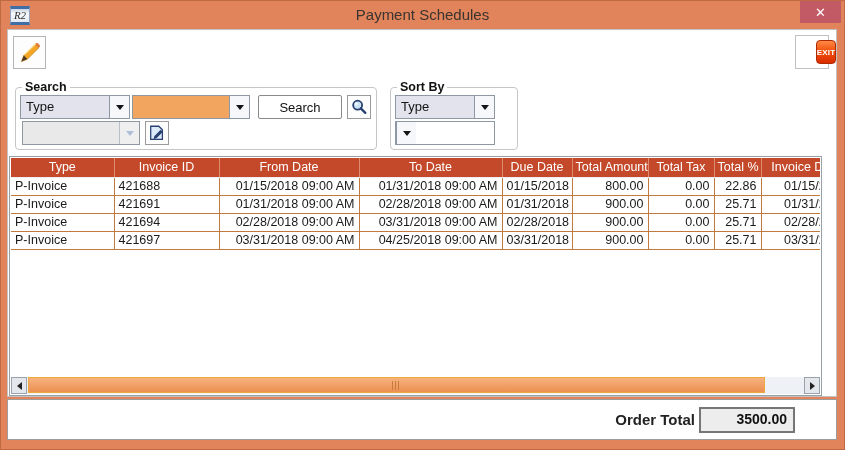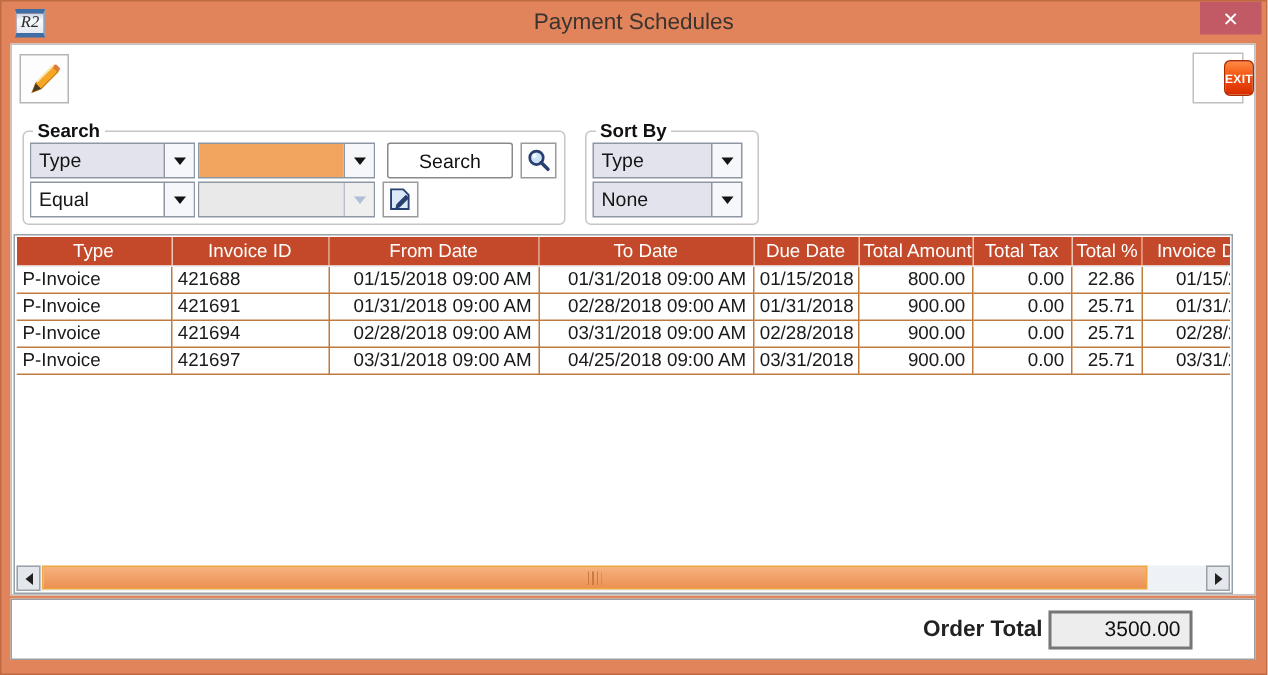--- a/index.html
+++ b/index.html
@@ -66,7 +66,7 @@
   }
   legend{font-weight:bold;font-size:12.5px;color:#111;padding:0 3px;margin-left:2px;}
   .fs-search{left:7px;top:50px;width:362px;height:70px;}
-  .fs-sort{left:382px;top:50px;width:116px;height:70px;}
+  .fs-sort{left:382px;top:50px;width:128px;height:70px;}
   .s-row{display:flex;align-items:center;height:24px;margin-top:0;}
   .s-row + .s-row{margin-top:2px;}
   

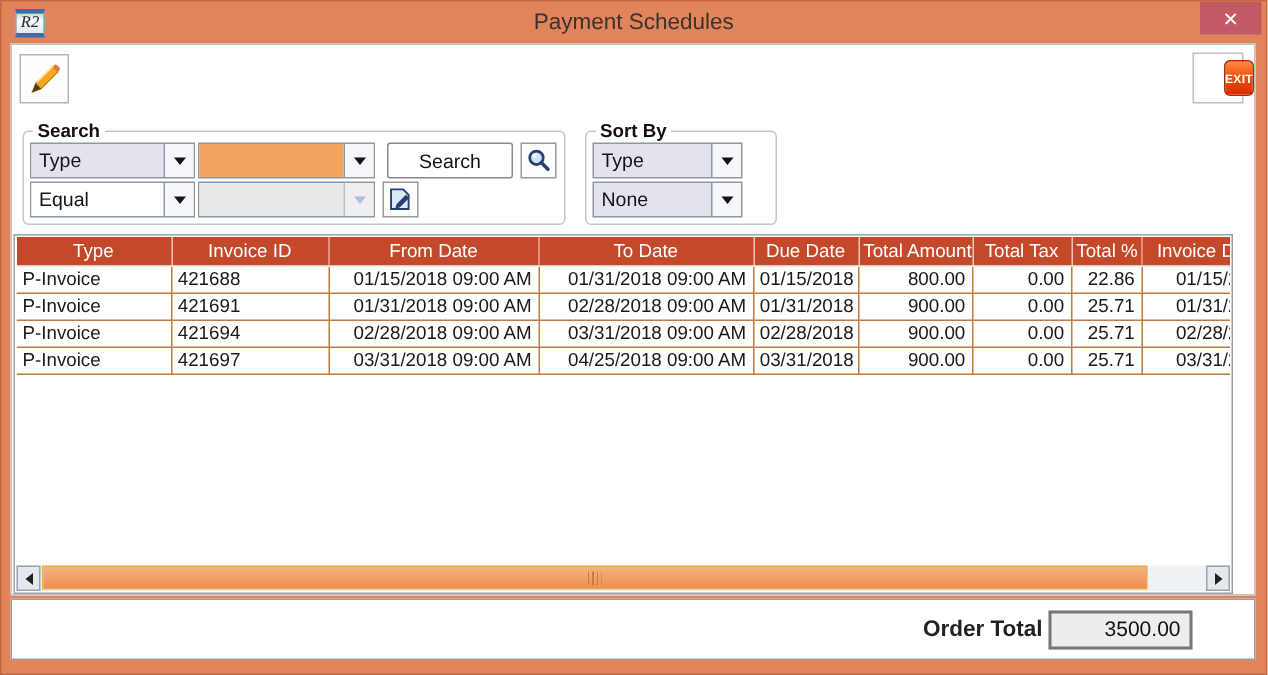--- a/index.html
+++ b/index.html
@@ -203,12 +203,6 @@
           </div>
         </div>
         <div class="s-row">
-          <div class="combo white w-field">
-            <div class="val">Equal</div>
-            <div class="arrow-btn">
-                <div class="tri-down"></div>
-              </div>
-          </div>
           <div class="combo disabled w-value">
             <div class="val"></div>
             <div class="arrow-btn">

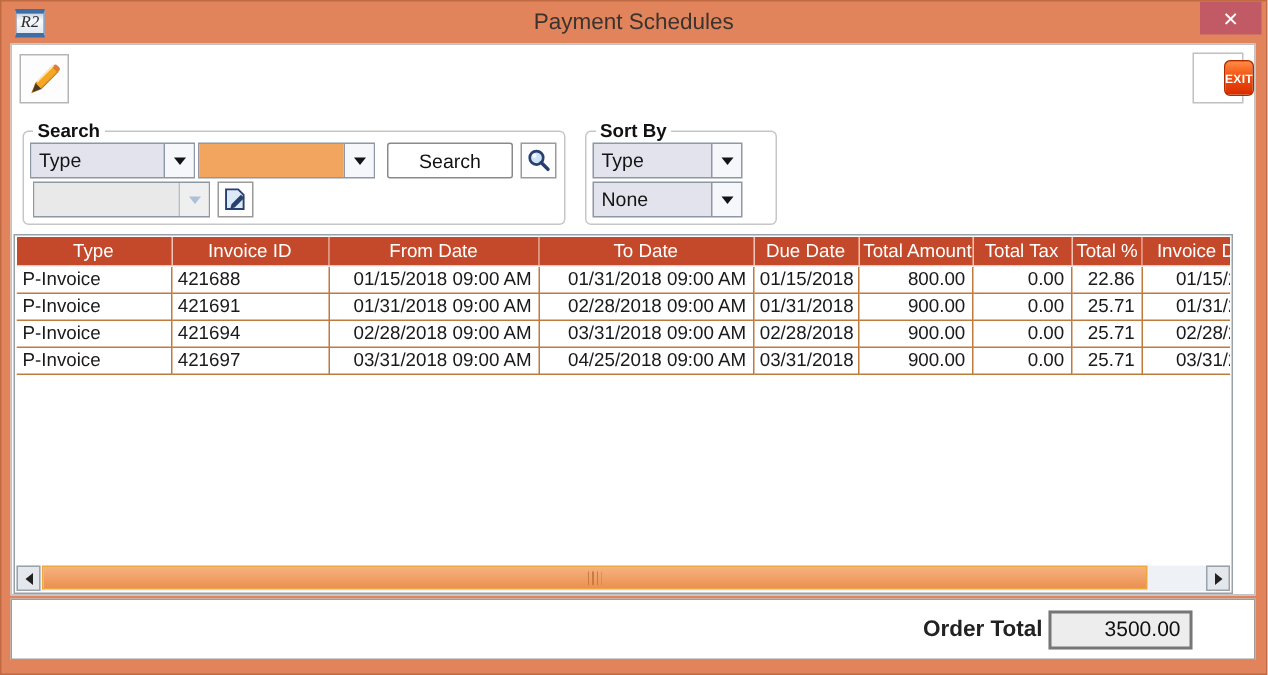--- a/index.html
+++ b/index.html
@@ -232,7 +232,6 @@
         </div>
         <div class="s-row">
           <div class="combo lav w-sort">
-            <div class="val">None</div>
             <div class="arrow-btn">
                 <div class="tri-down"></div>
               </div>

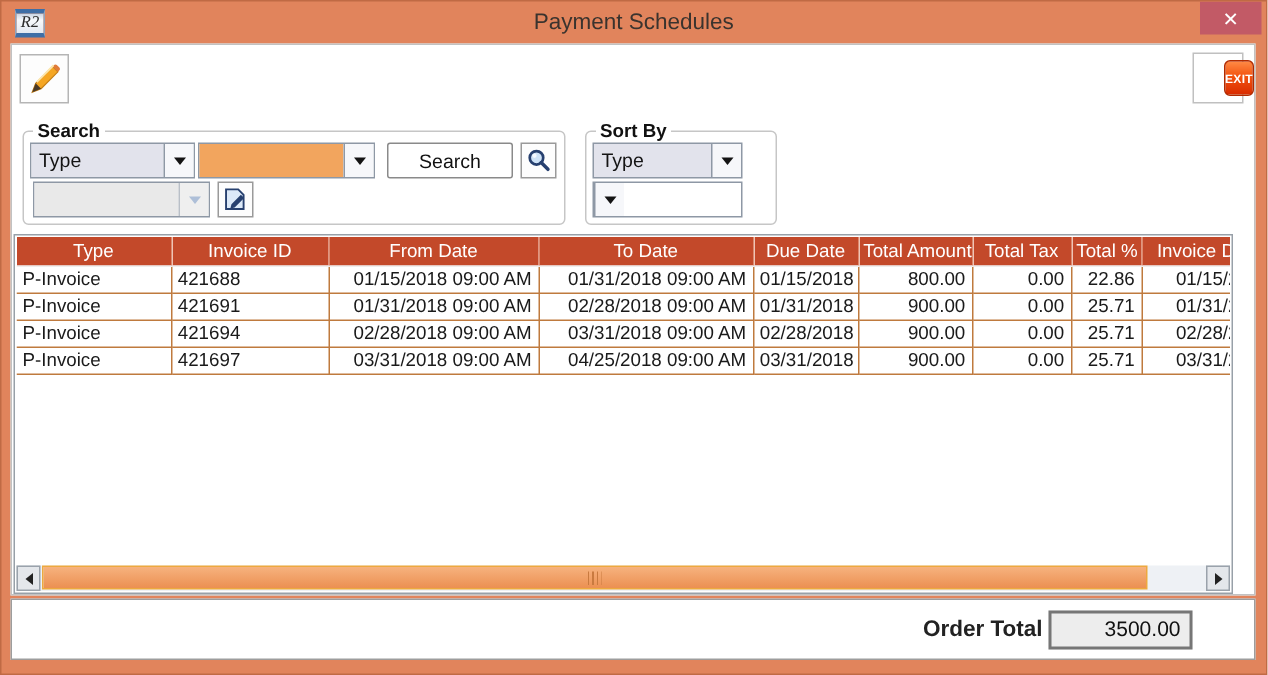--- a/index.html
+++ b/index.html
@@ -139,7 +139,7 @@
   .ot-label{font-size:15px;font-weight:bold;color:#222;margin-right:4px;}
   .ot-field{
     width:96px;height:26px;margin-right:41px;background:#ededed;
-    border:2px solid #767676;font-size:14px;font-weight:normal;color:#111;
+    border:2px solid #767676;font-size:14px;font-weight:bold;color:#111;
     text-align:right;line-height:21px;padding:0 6px;
   }
   svg{display:block;}

